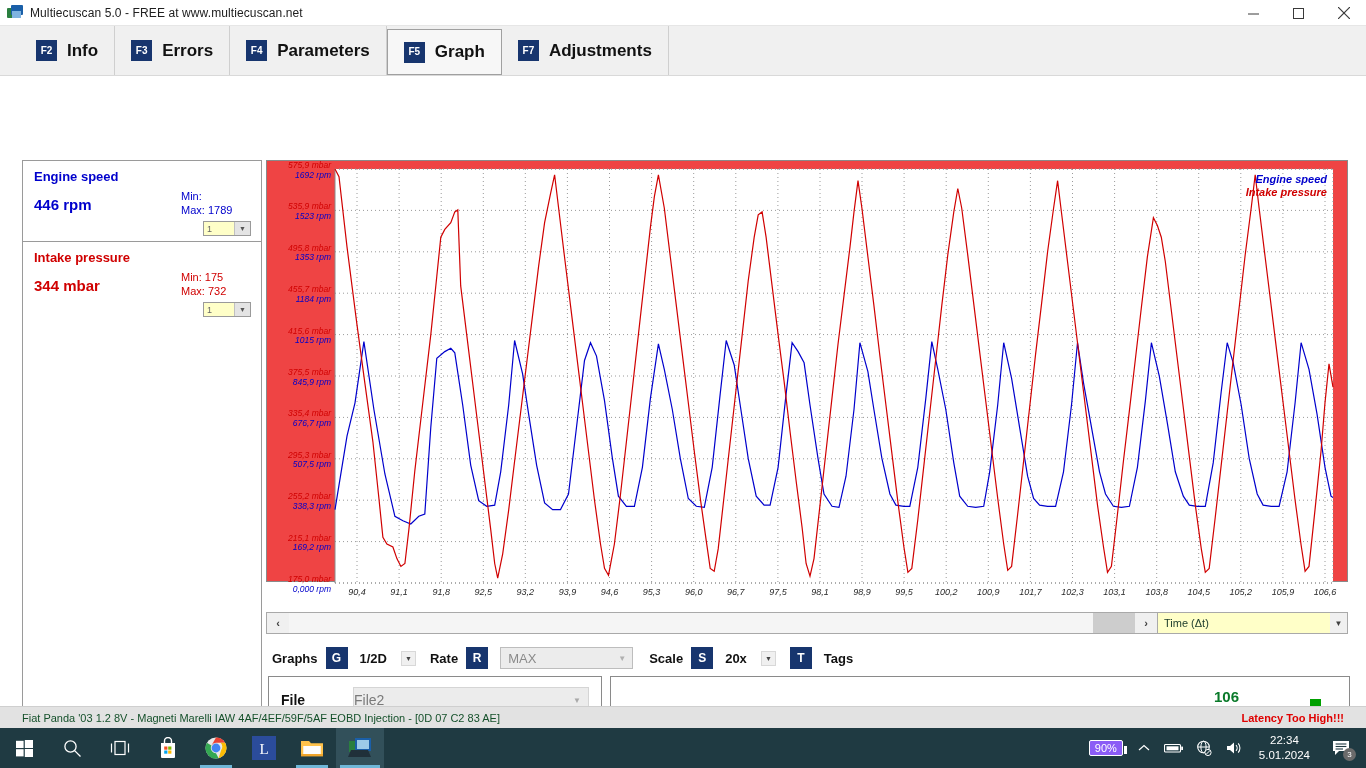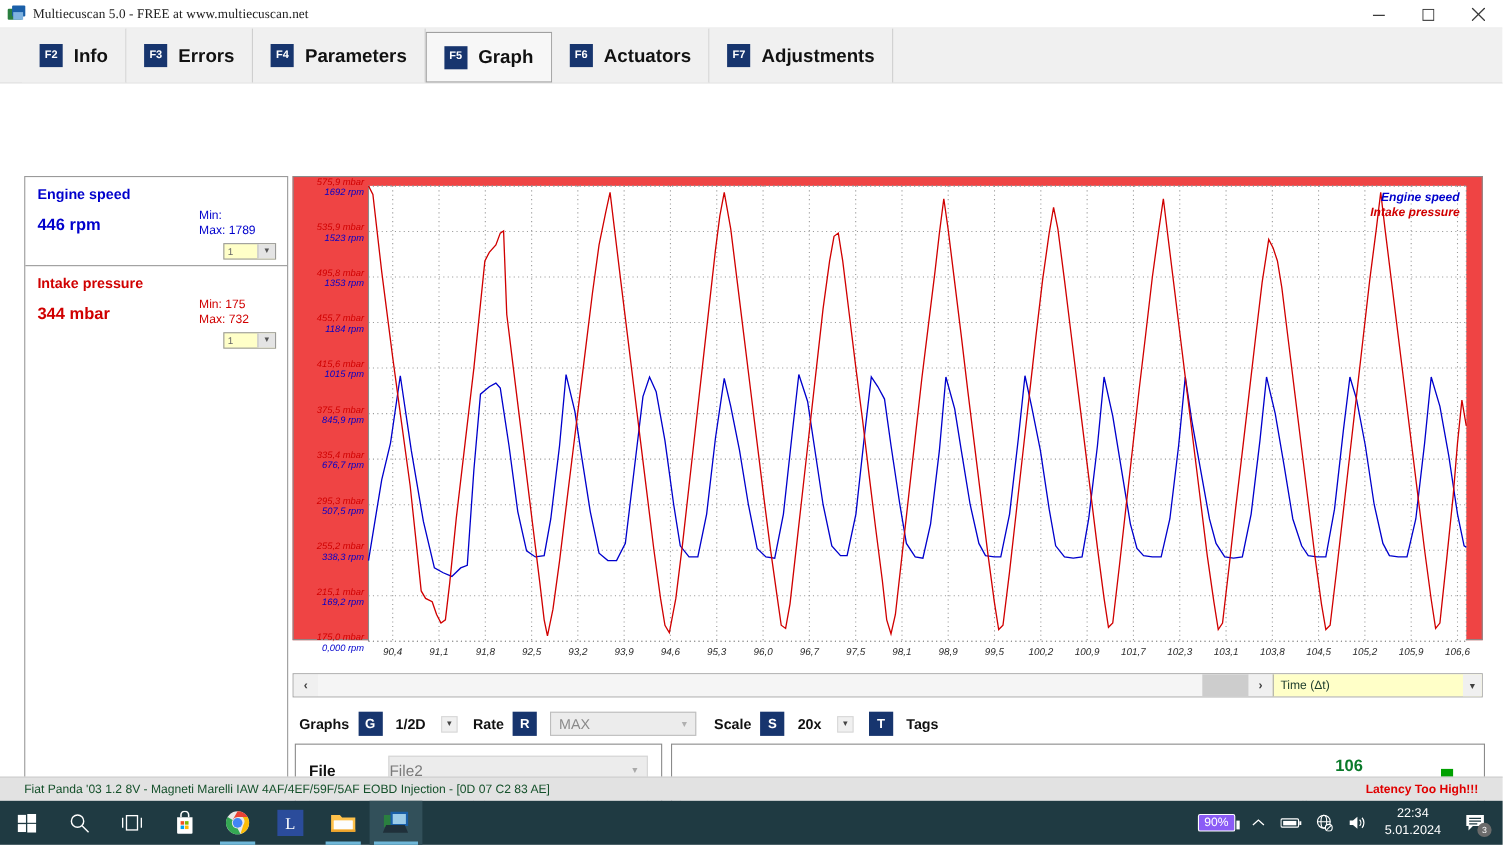--- a/index.html
+++ b/index.html
@@ -18,7 +18,6 @@
     display: flex; align-items: center;
     border-bottom: 1px solid #e6e6e6;
     position: relative;
-    font-family: Liberation Serif, serif;
   }
   #app-icon {
     width: 16px; height: 16px; margin-left: 7px; margin-right: 7px;

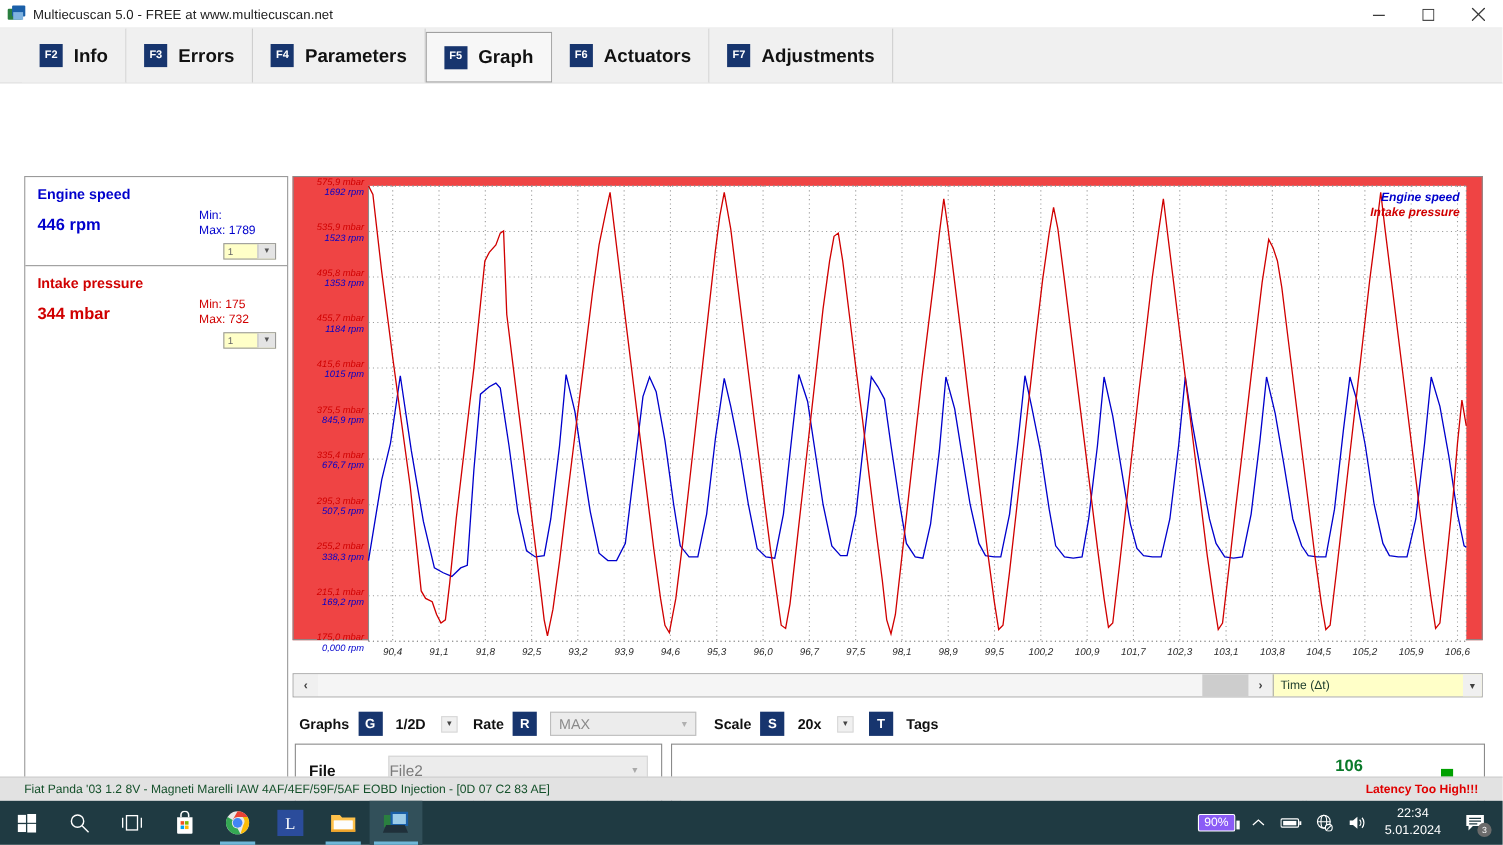--- a/index.html
+++ b/index.html
@@ -351,10 +351,6 @@
   <div class="tab active">
     <span class="fkey">F5</span>
     <span class="tab-label">Graph</span>
-  </div>
-  <div class="tab">
-    <span class="fkey">F6</span>
-    <span class="tab-label">Actuators</span>
   </div>
   <div class="tab">
     <span class="fkey">F7</span>

